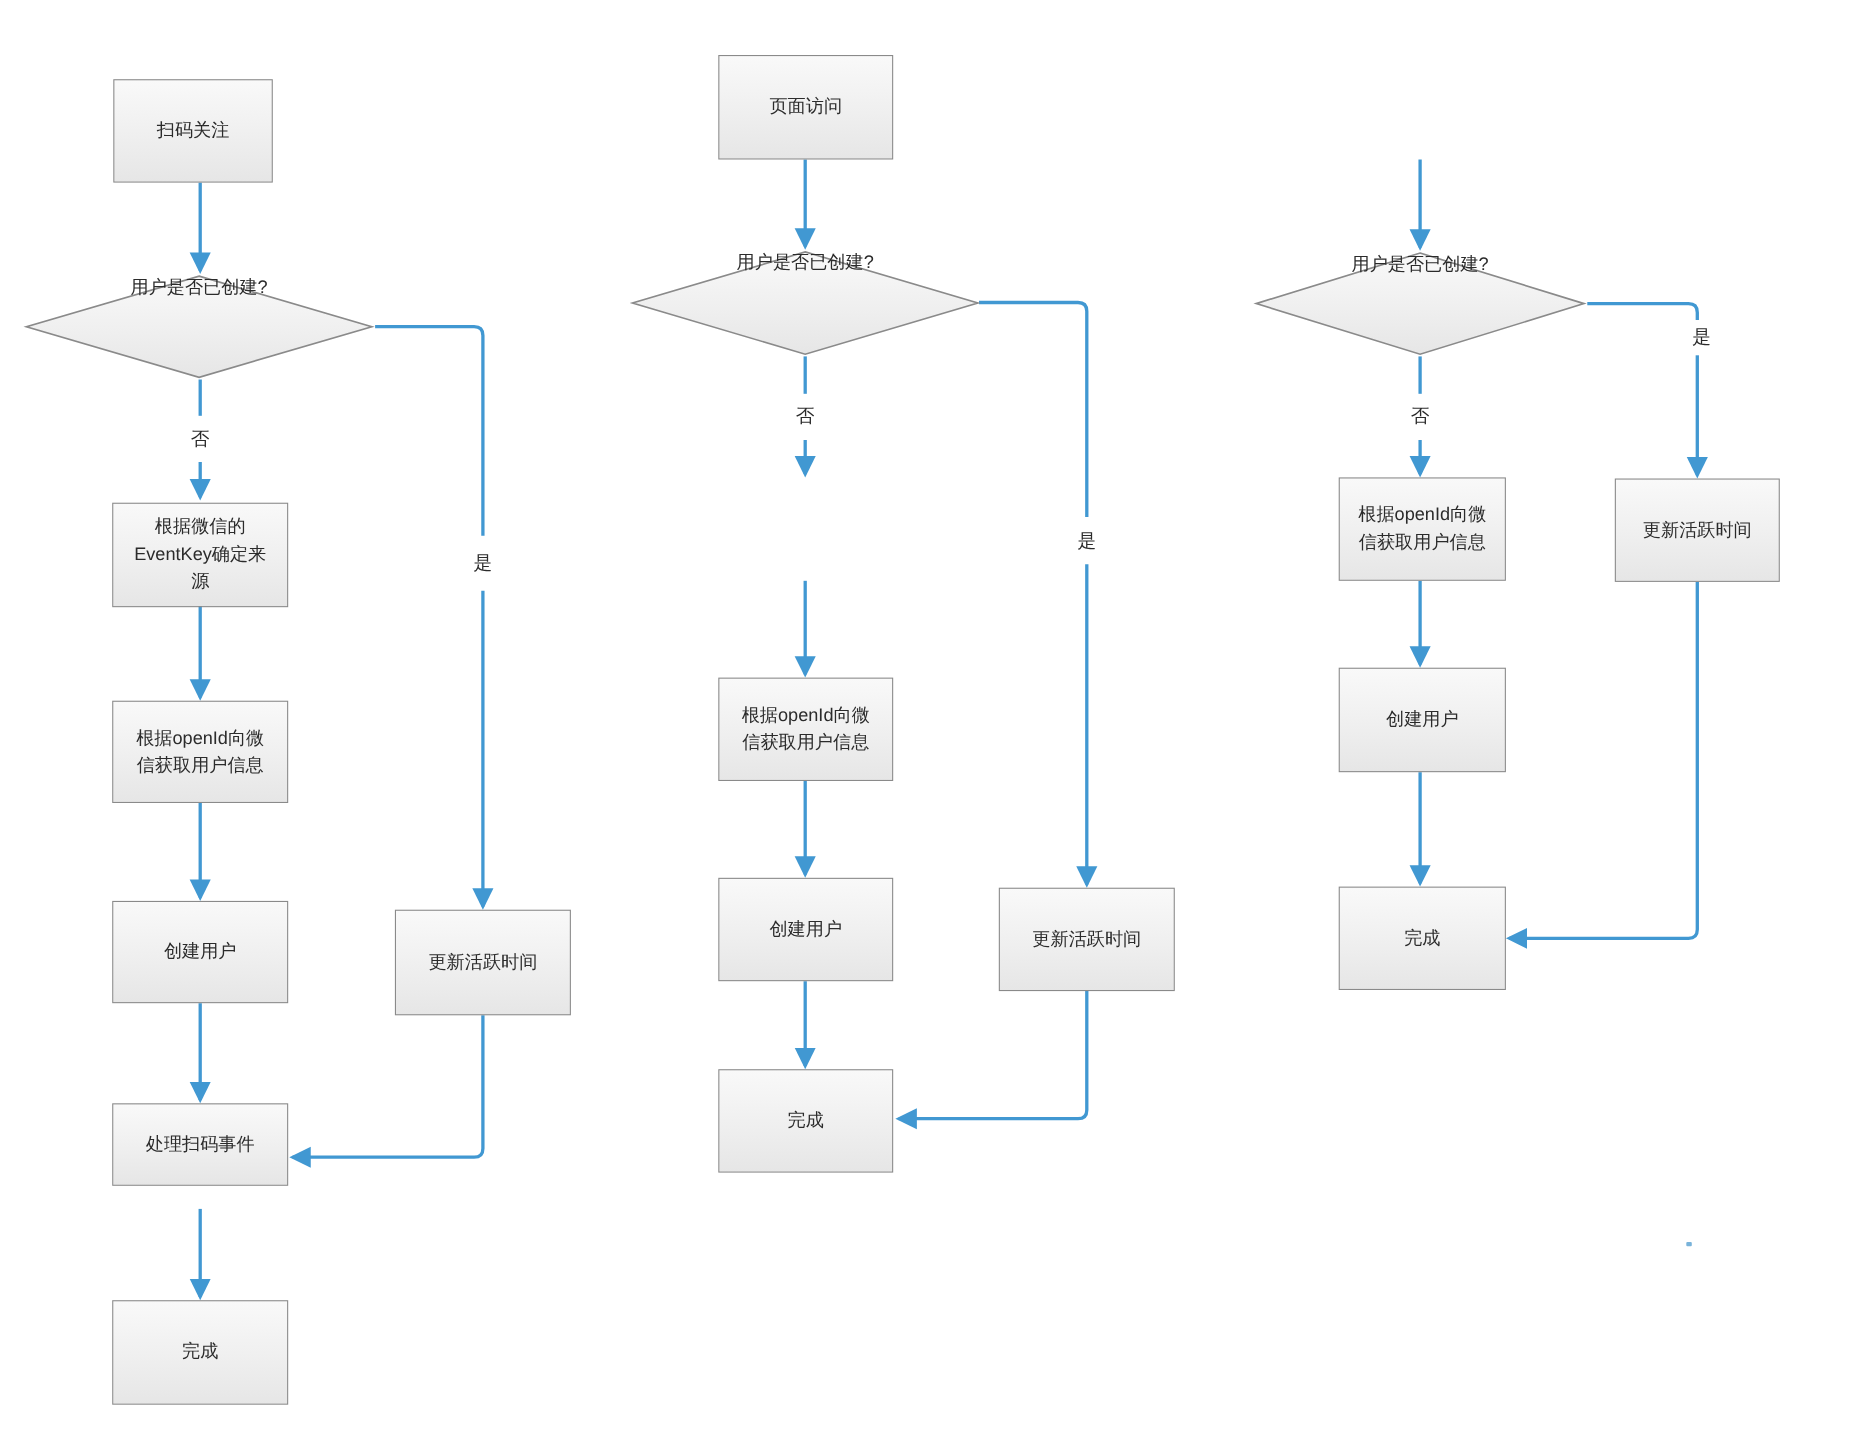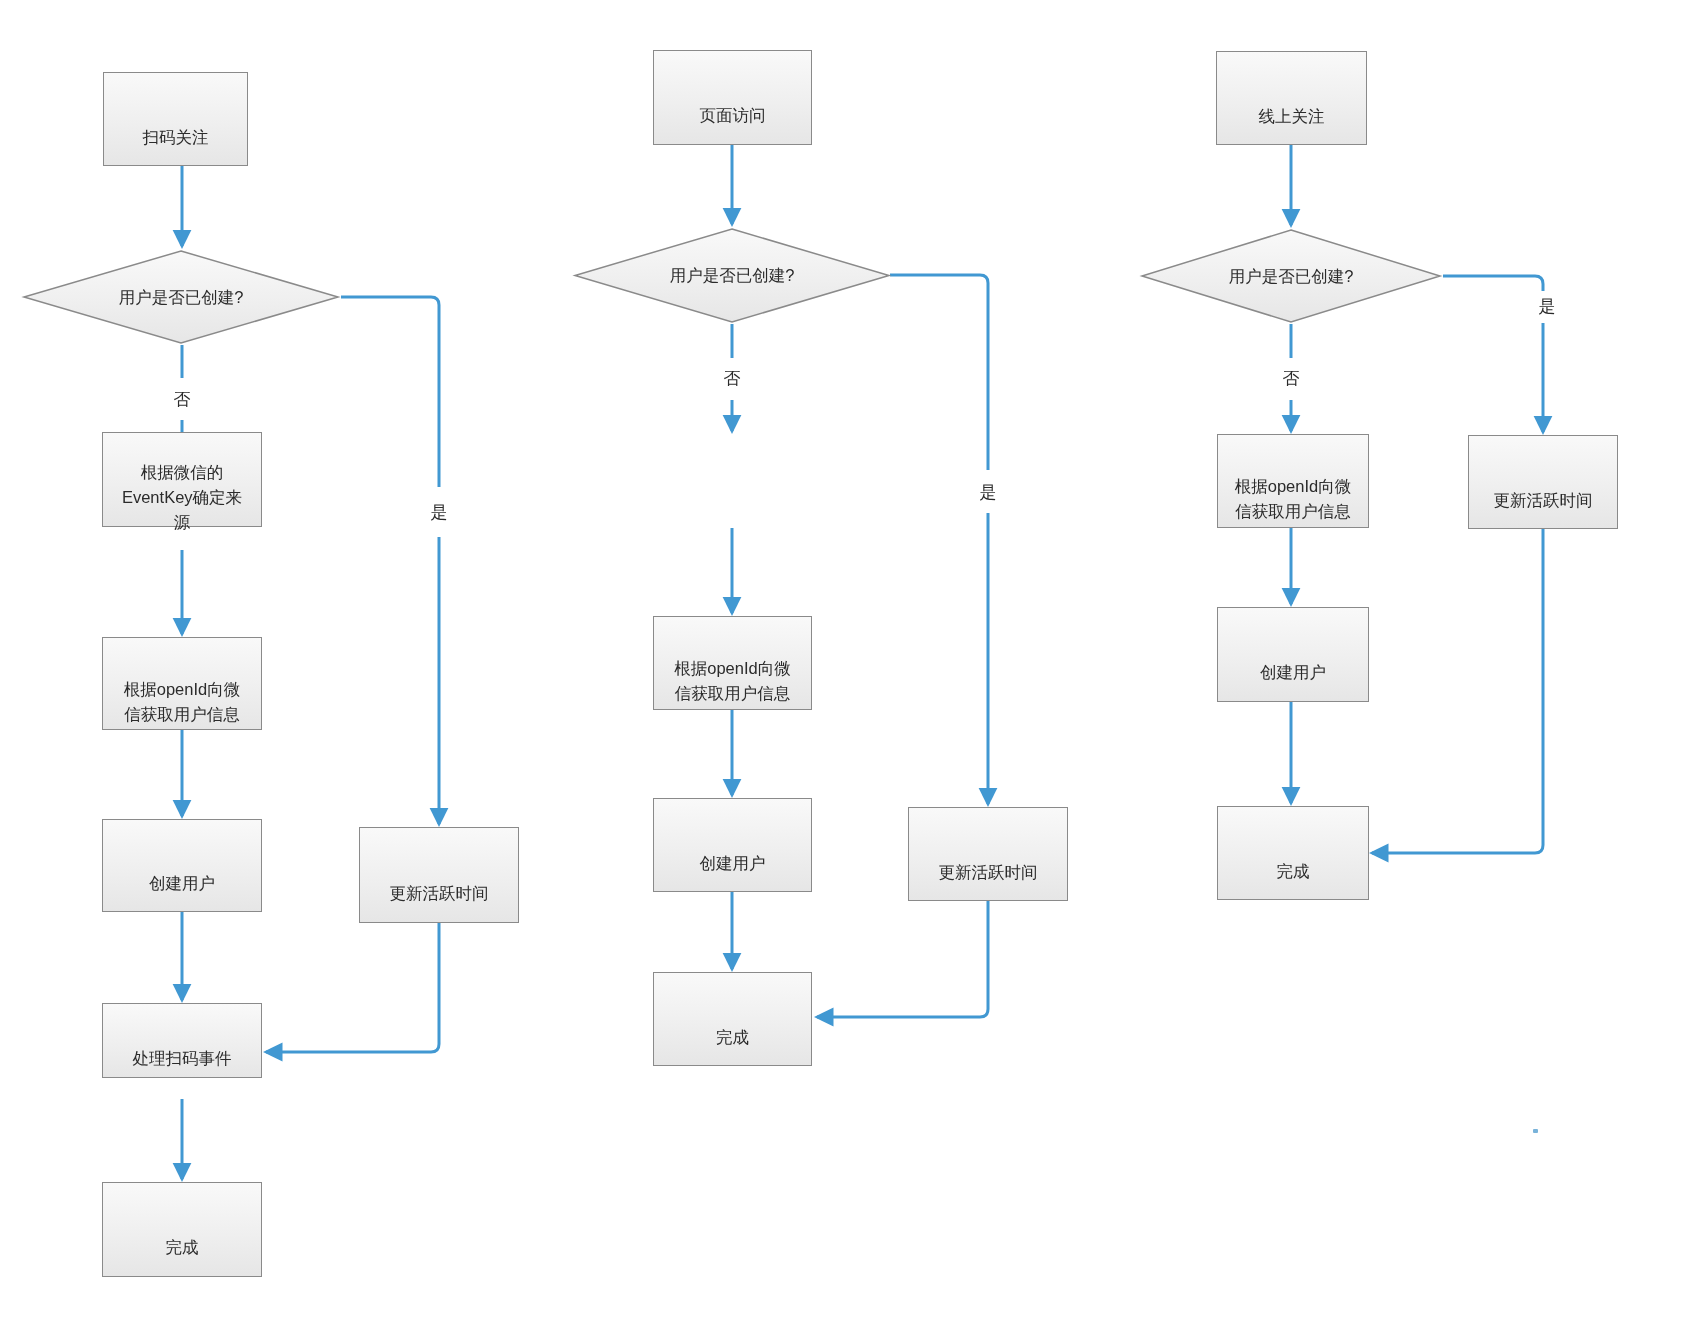--- a/index.html
+++ b/index.html
@@ -56,7 +56,6 @@
     color: #2b2b2b;
     white-space: pre-line;
     padding: 0 2px;
-    margin-top: 36px;
   }
   .branch-label {
     position: absolute;

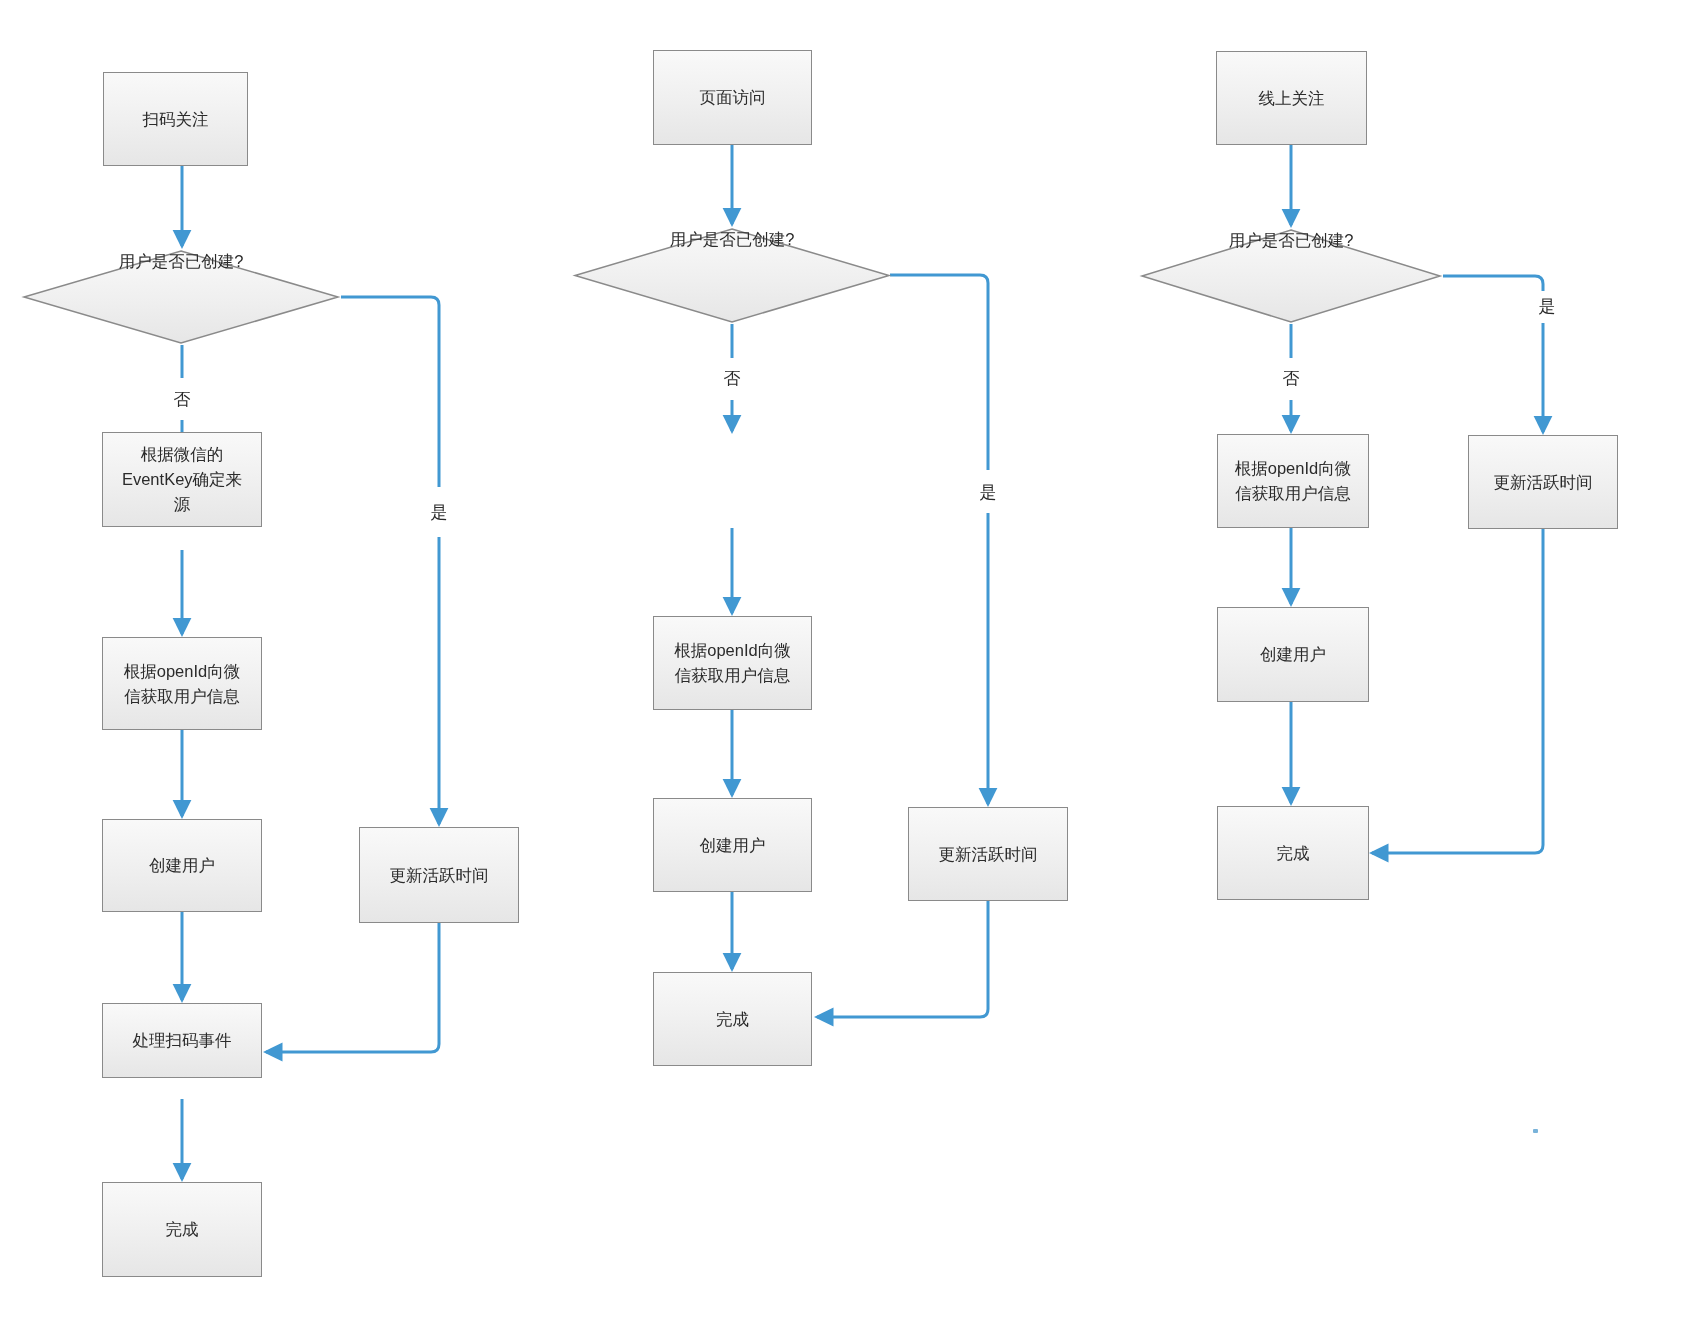--- a/index.html
+++ b/index.html
@@ -195,9 +195,6 @@
   <span class="branch-label" style="left:732px;top:378px">否</span>
   <span class="branch-label" style="left:988px;top:492px">是</span>
 
-  <div class="node" style="left:1216px;top:51px;width:151px;height:94px">
-    <span class="node-label">线上关注</span>
-  </div>
 
   <div class="node-diamond" style="left:1139px;top:228px;width:304px;height:96px">
     <svg viewBox="0 0 304 96" preserveAspectRatio="none">

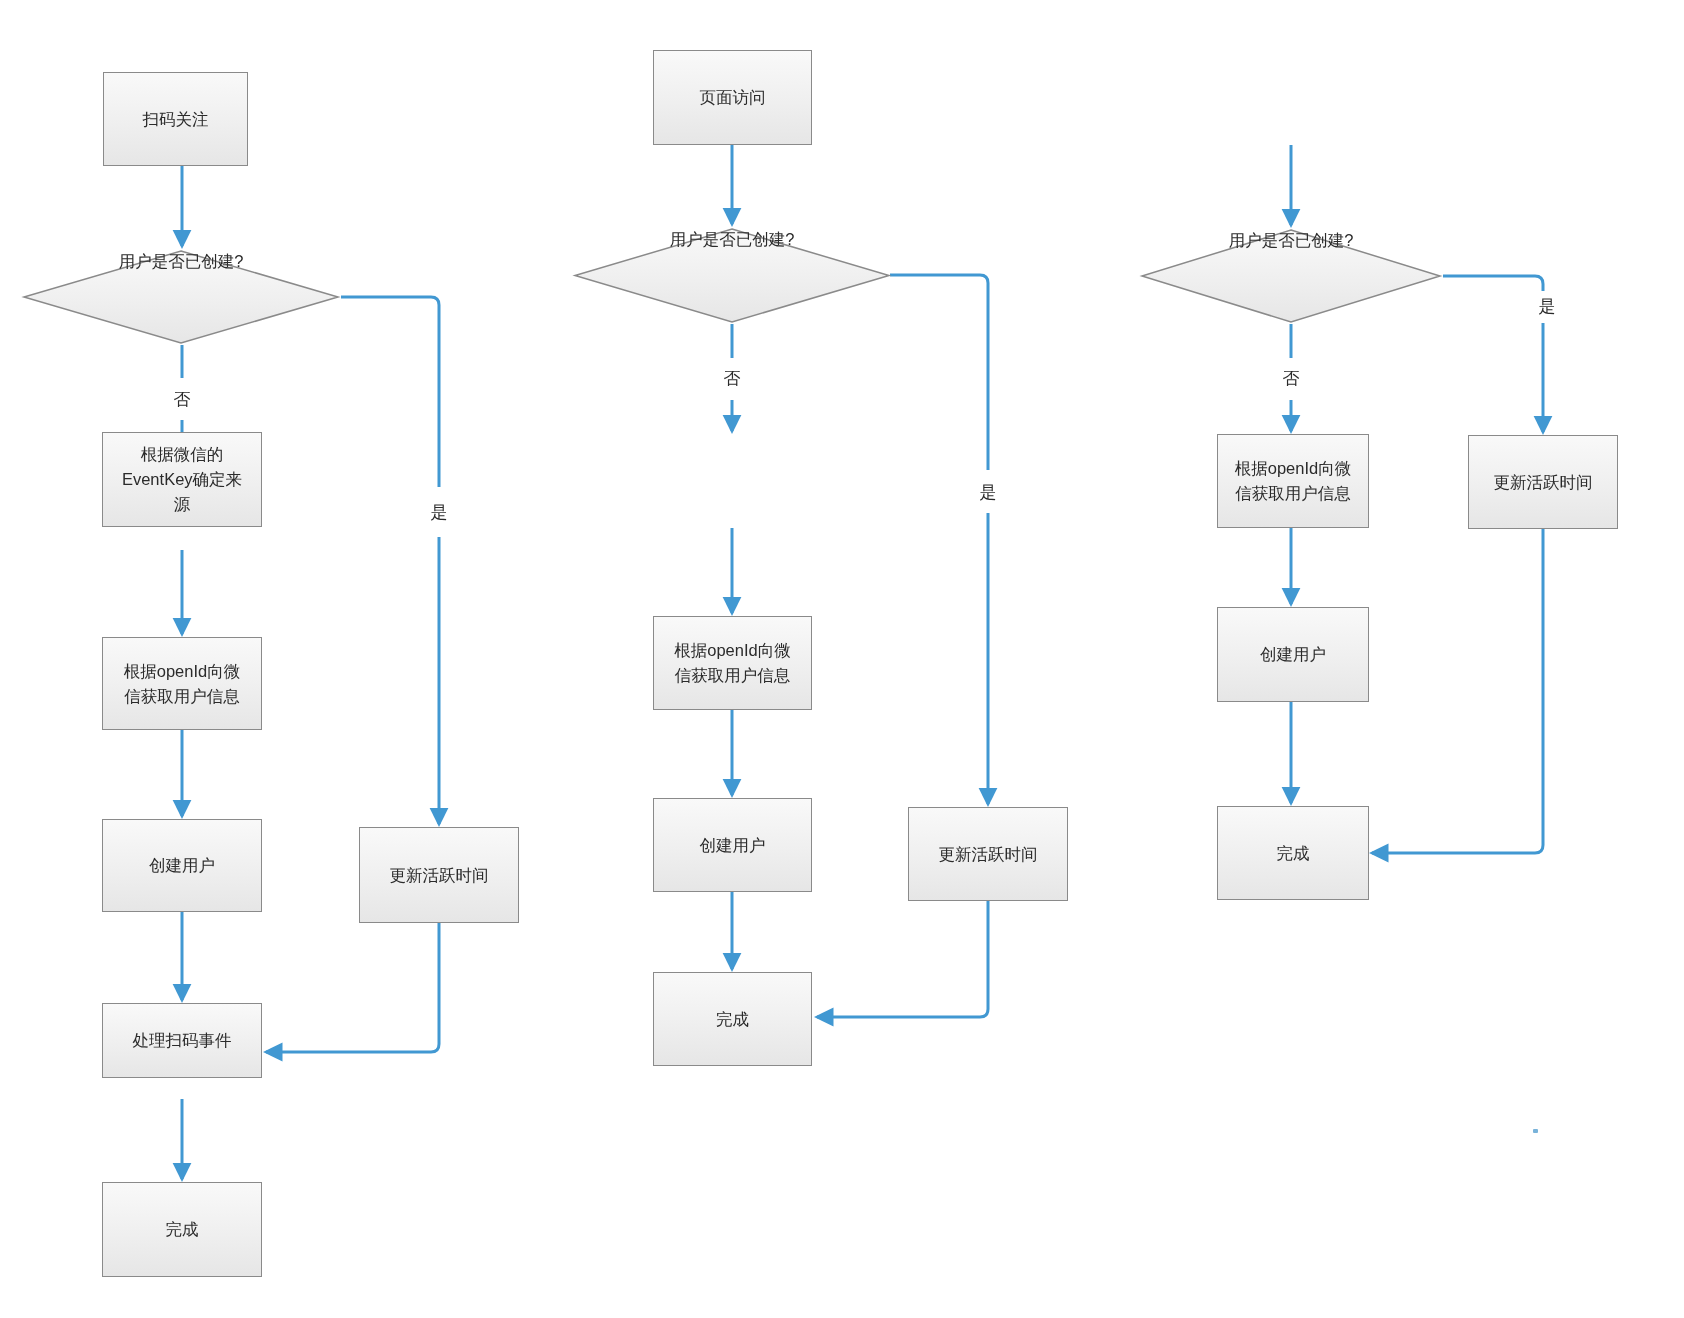--- a/index.html
+++ b/index.html
@@ -133,7 +133,7 @@
     <span class="node-label">用户是否已创建?</span>
   </div>
 
-  <div class="node" style="left:102px;top:432px;width:160px;height:95px">
+  <div class="node" style="left:102px;top:457px;width:160px;height:95px">
     <span class="node-label">根据微信的
 EventKey确定来
 源</span>

